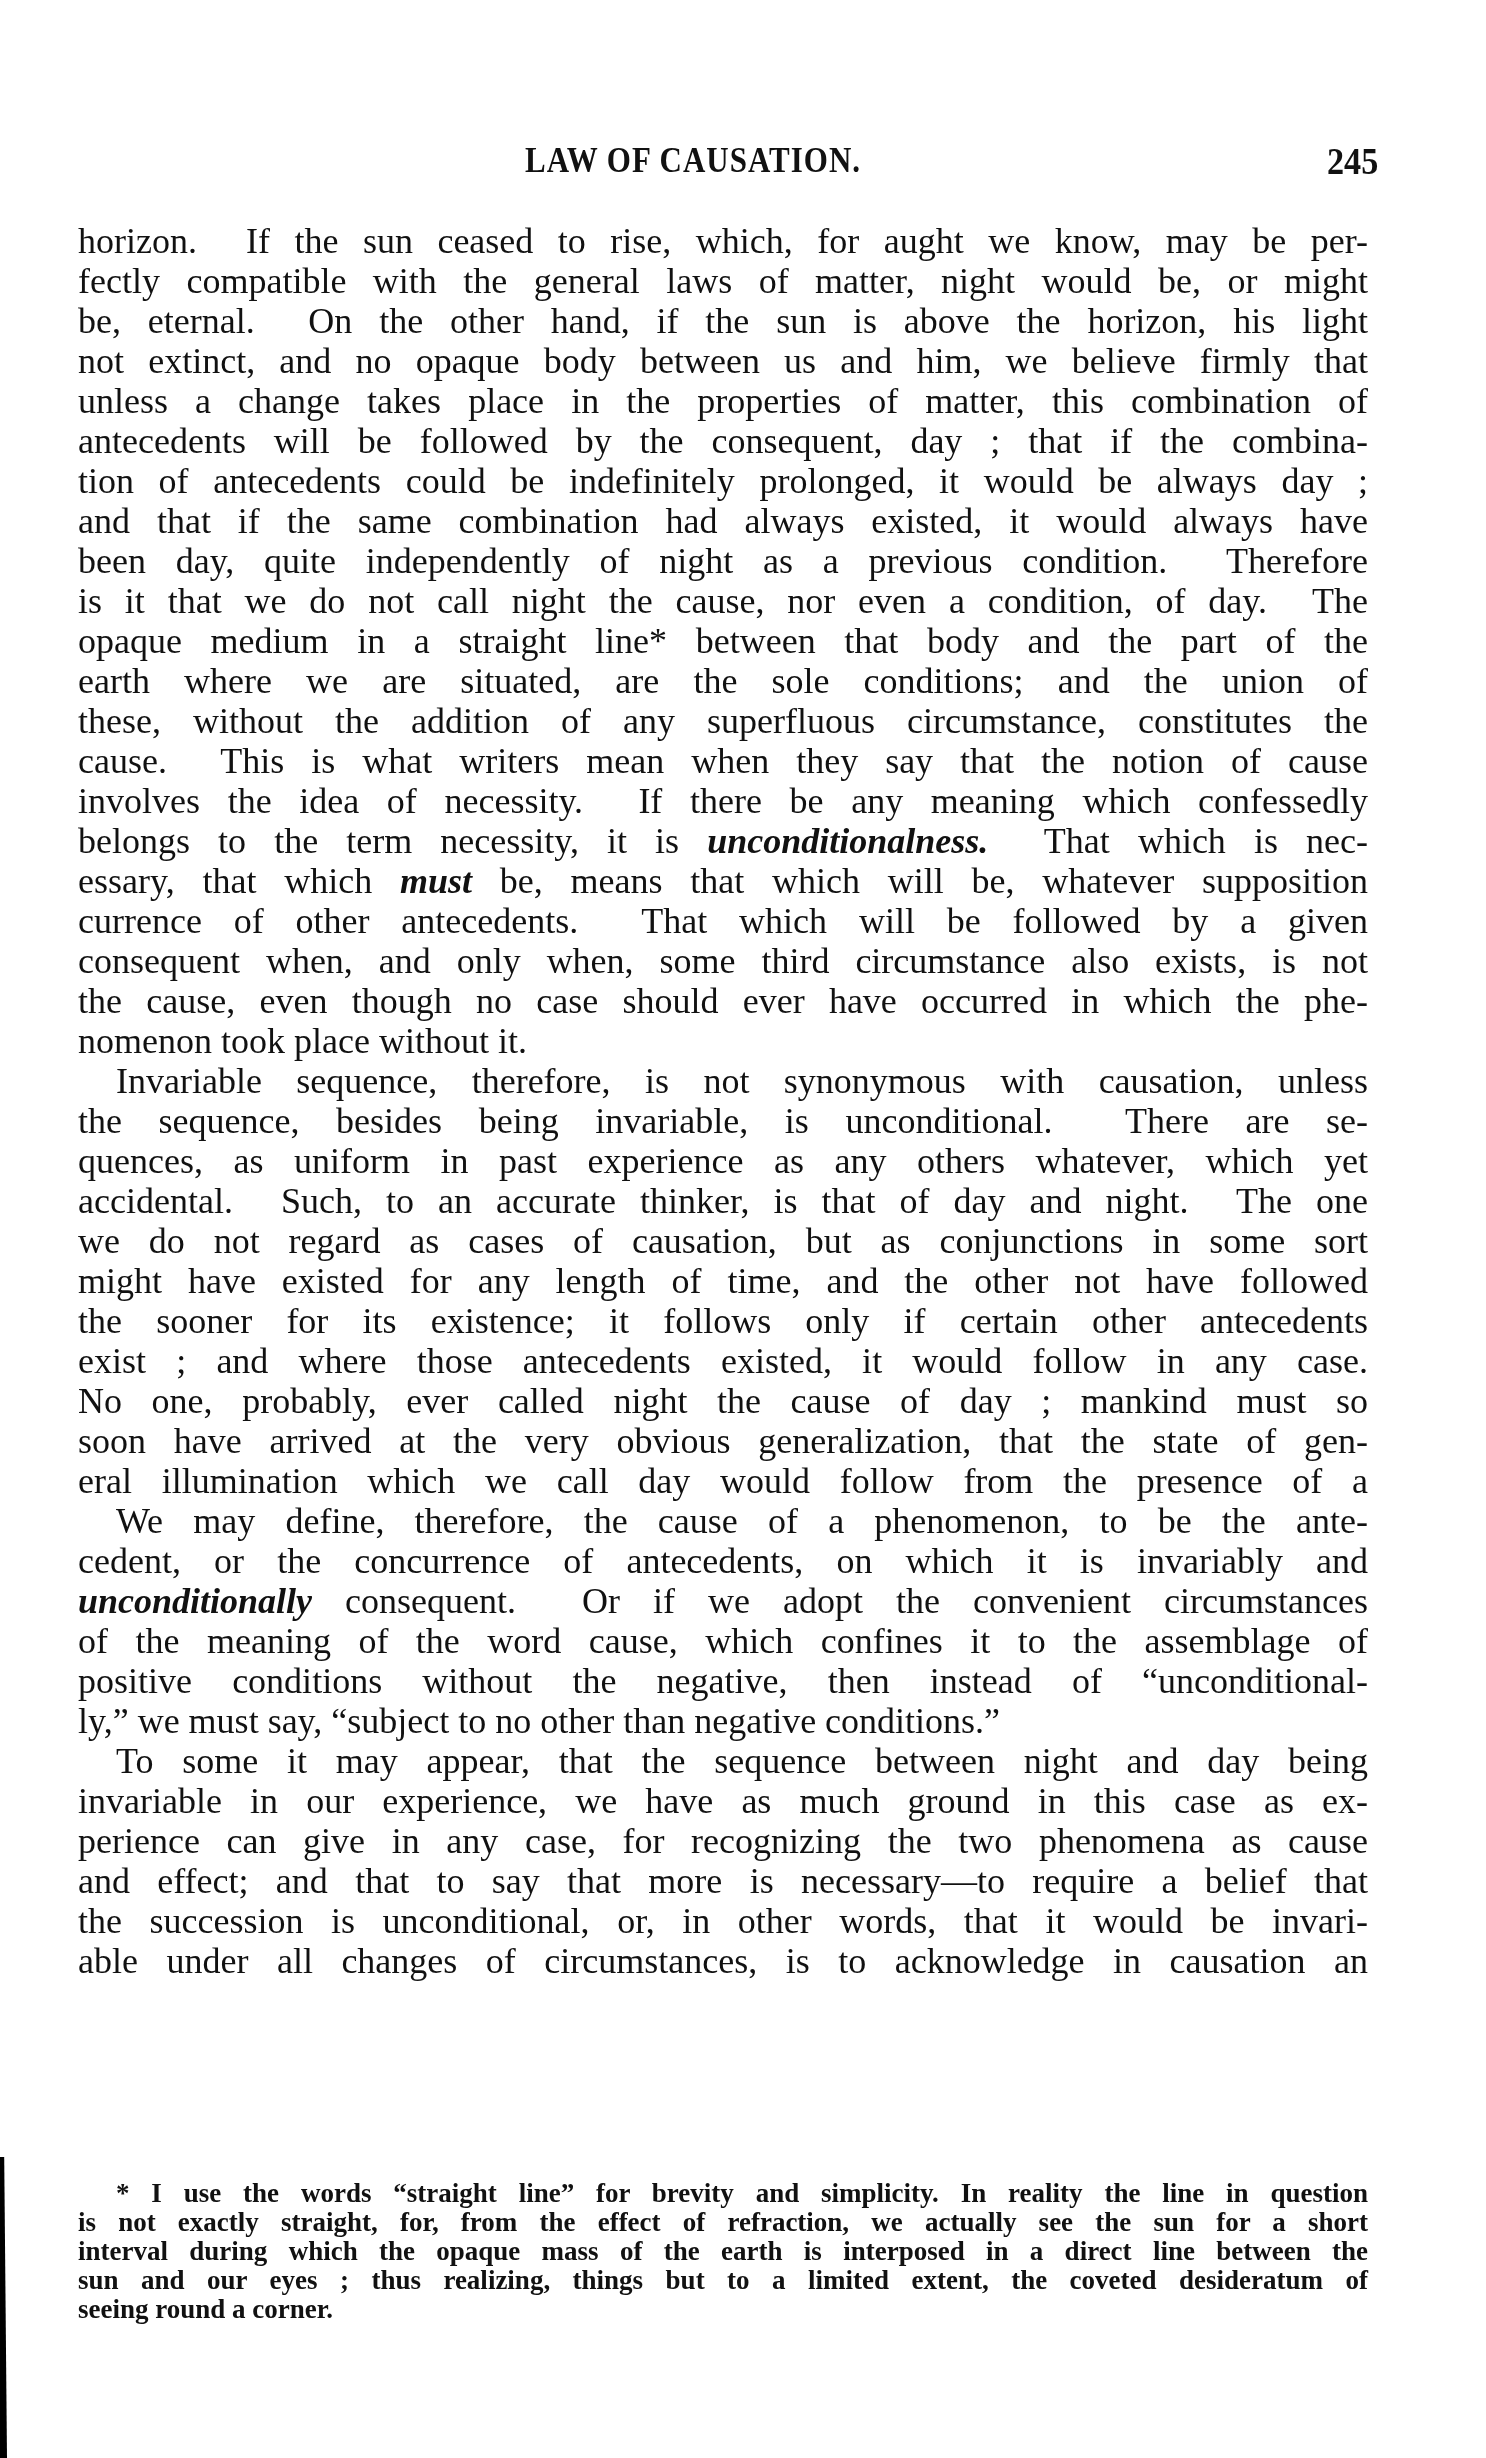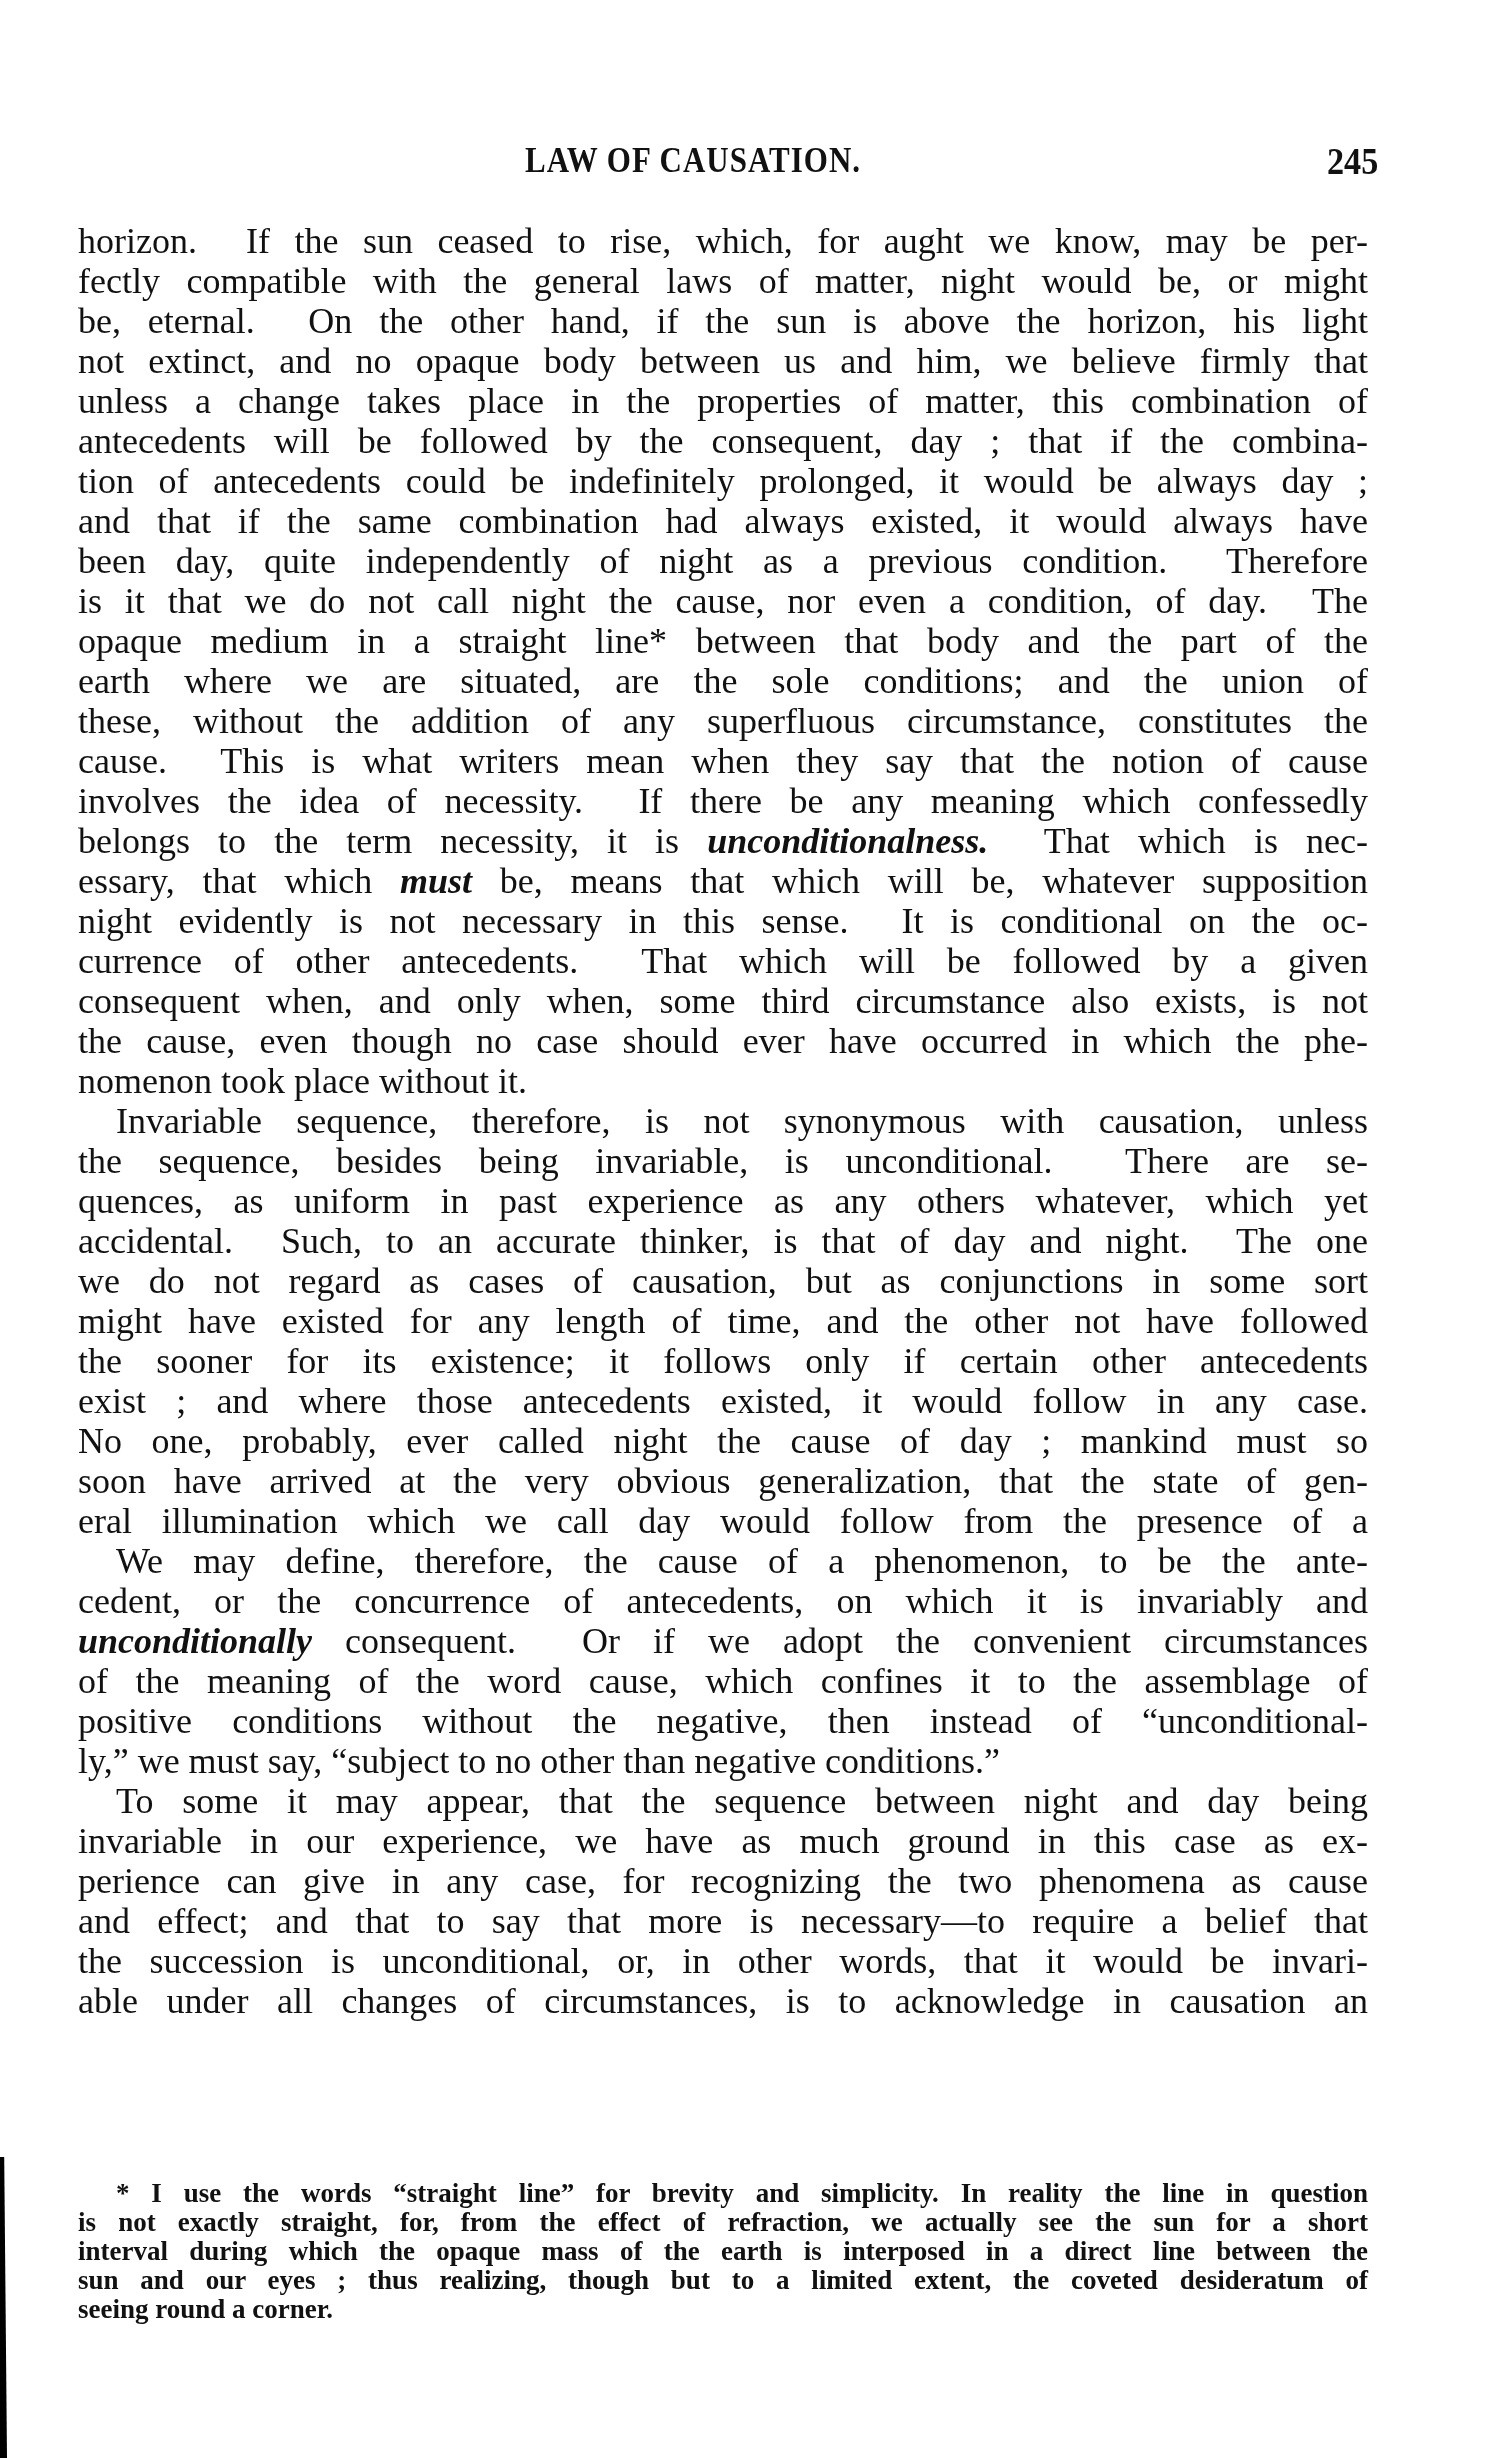--- a/index.html
+++ b/index.html
@@ -124,7 +124,6 @@
       <span class="line"><span class="run">involves the idea of necessity.  If there be any meaning which confessedly</span></span>
       <span class="line"><span class="run">belongs to the term necessity, it is </span><span class="run it">unconditionalness.</span><span class="run">  That which is nec-</span></span>
       <span class="line"><span class="run">essary, that which </span><span class="run it">must</span><span class="run"> be, means that which will be, whatever supposition</span></span>
-      <span class="line"><span class="run">night evidently is not necessary in this sense.  It is conditional on the oc-</span></span>
       <span class="line"><span class="run">currence of other antecedents.  That which will be followed by a given</span></span>
       <span class="line"><span class="run">consequent when, and only when, some third circumstance also exists, is not</span></span>
       <span class="line"><span class="run">the cause, even though no case should ever have occurred in which the phe-</span></span>

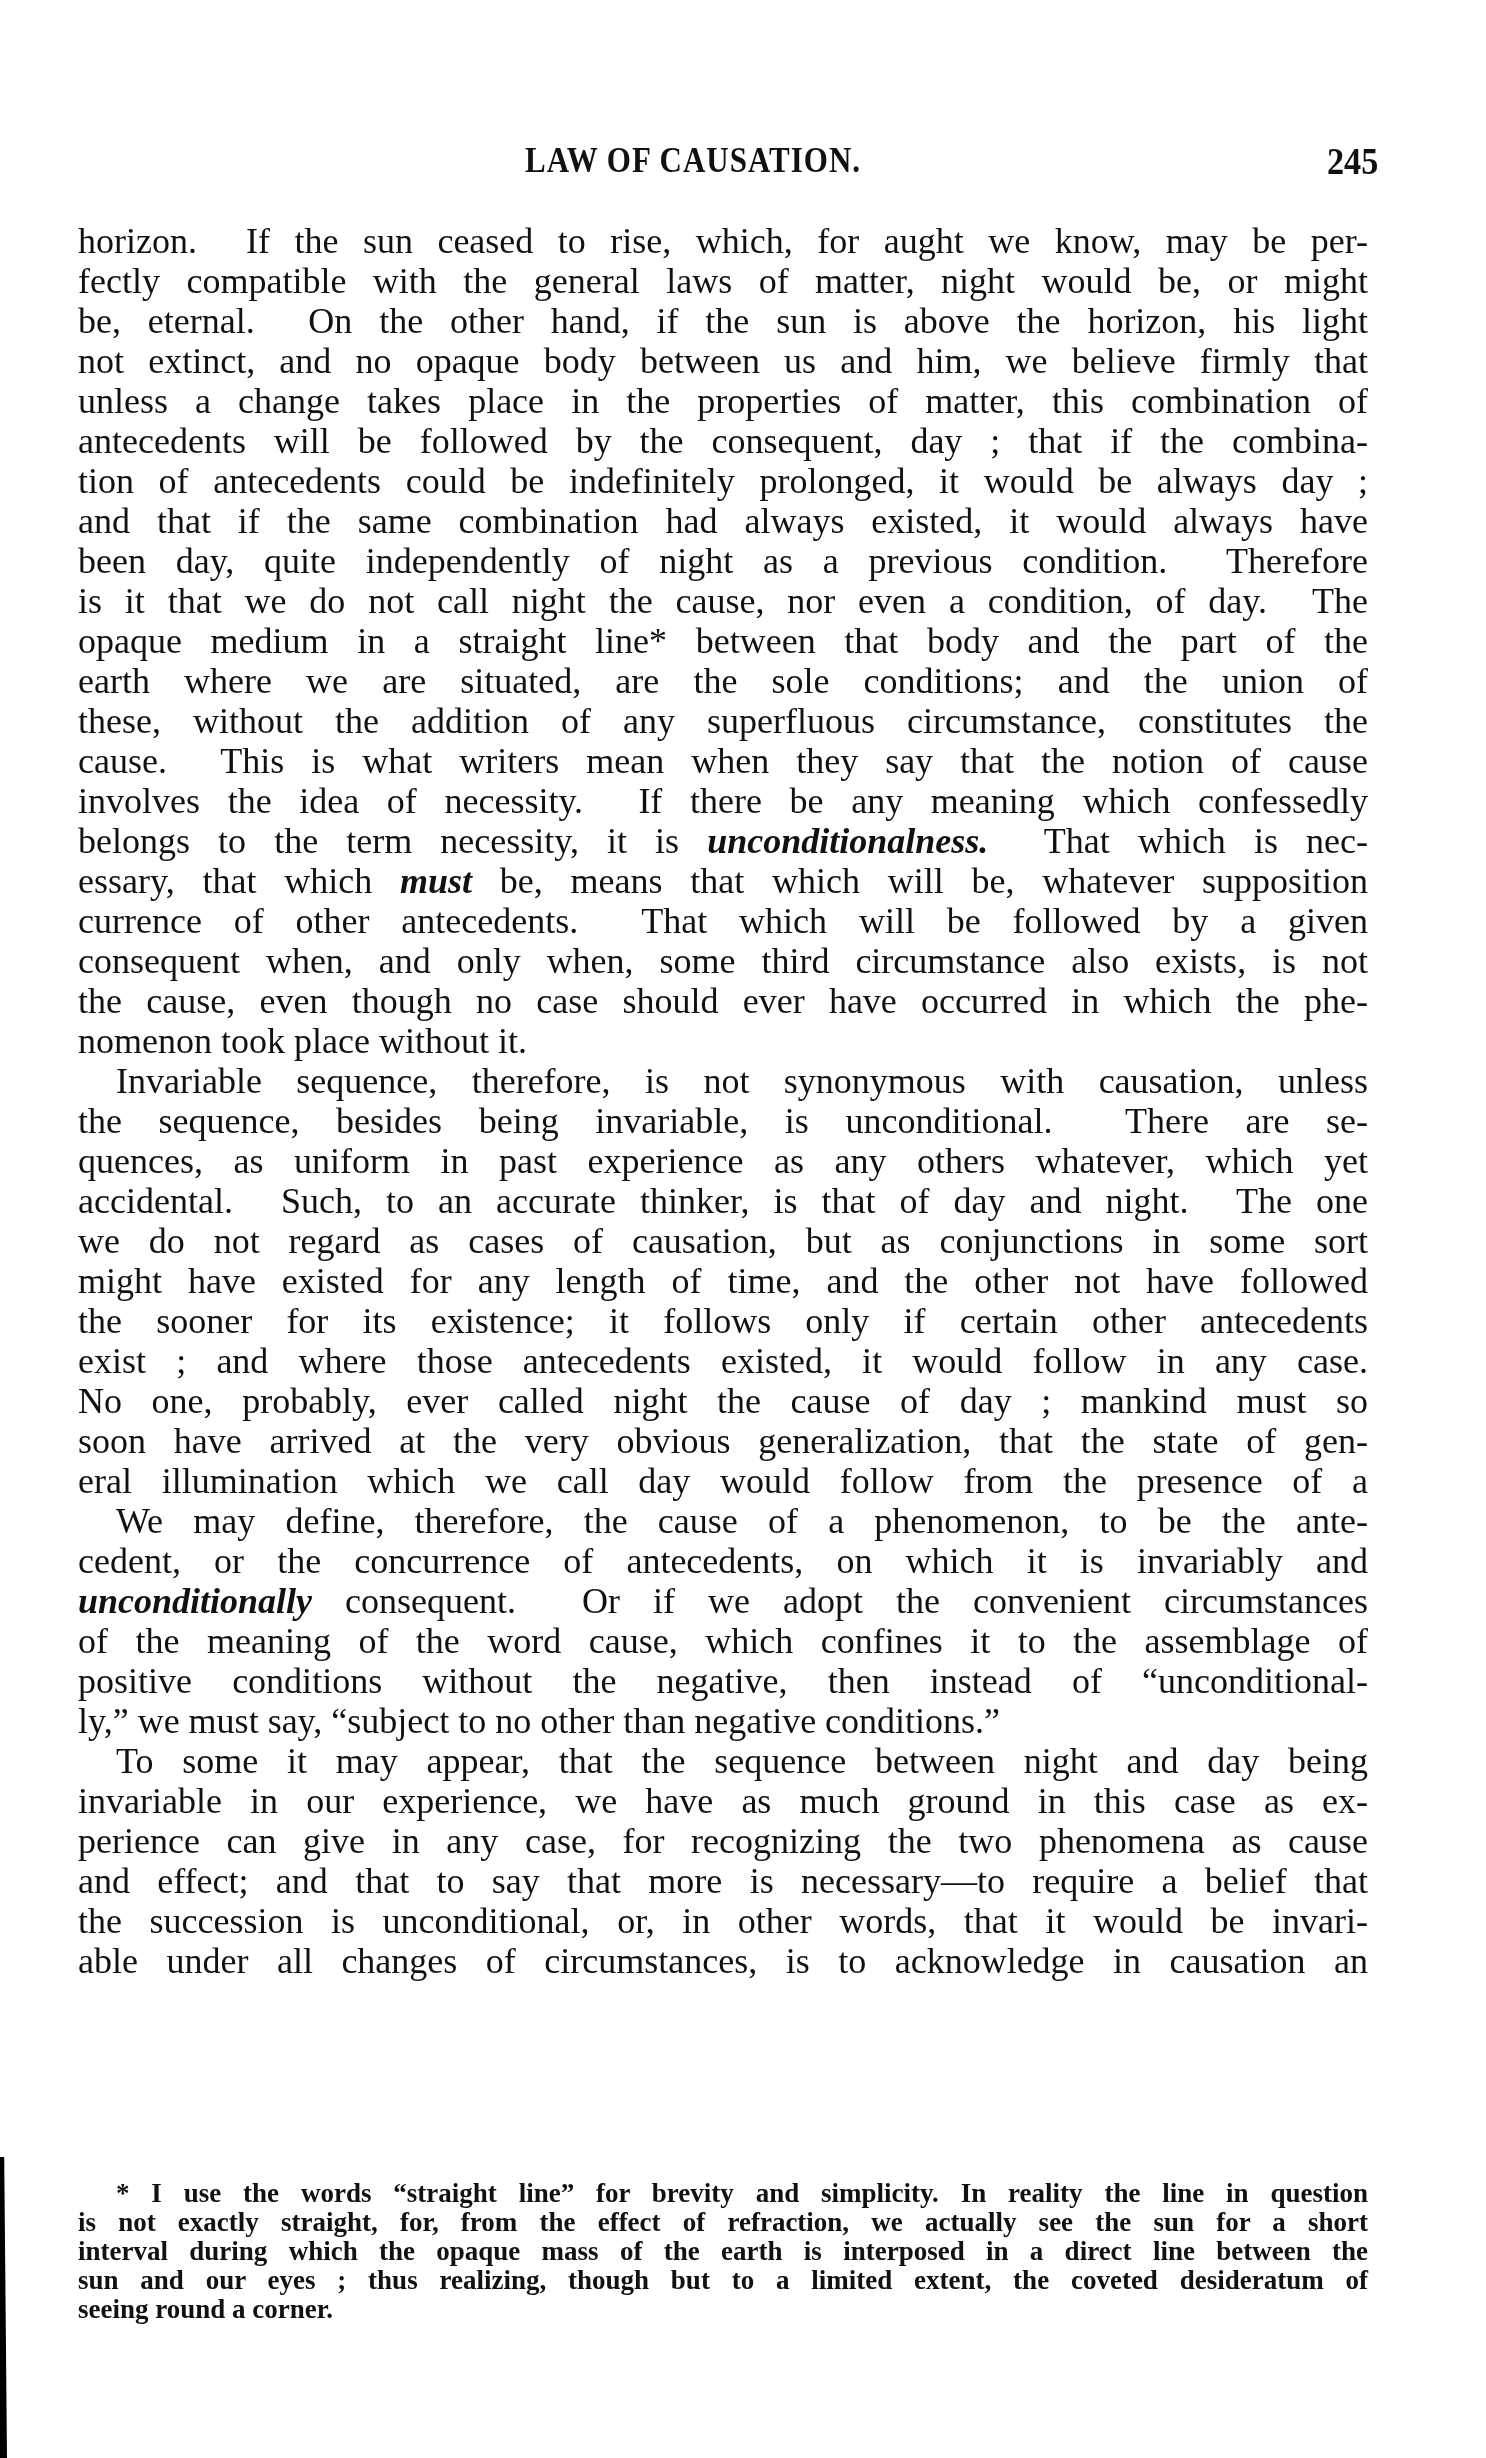--- a/index.html
+++ b/index.html
@@ -164,7 +164,7 @@
     <span class="fn-line indent">* I use the words “straight line” for brevity and simplicity.  In reality the line in question</span>
     <span class="fn-line">is not exactly straight, for, from the effect of refraction, we actually see the sun for a short</span>
     <span class="fn-line">interval during which the opaque mass of the earth is interposed in a direct line between the</span>
-    <span class="fn-line">sun and our eyes ; thus realizing, though but to a limited extent, the coveted desideratum of</span>
+    <span class="fn-line">sun and our eyes ; thus realizing, things but to a limited extent, the coveted desideratum of</span>
     <span class="fn-line last">seeing round a corner.</span>
   </div>
 

